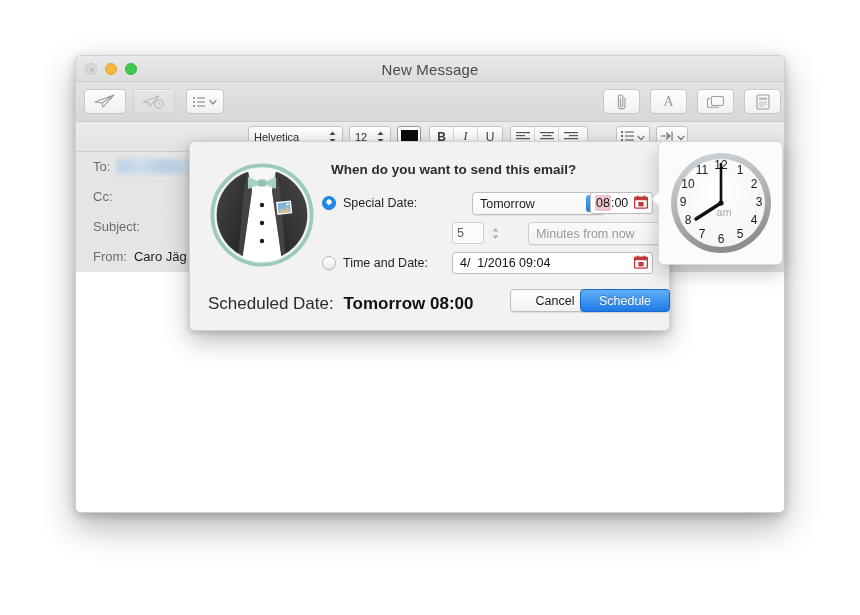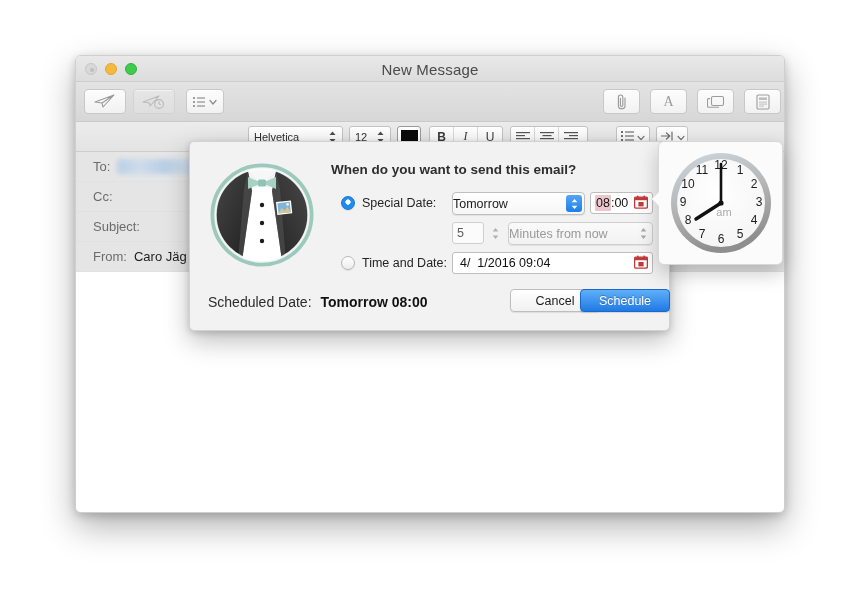--- a/index.html
+++ b/index.html
@@ -118,7 +118,7 @@
     position:absolute; left:141px; top:20px;
     font-size:13.5px; font-weight:bold; color:#2e2e2e;
   }
-  .opt-row{ position:absolute; left:151px; height:22px; display:flex; align-items:center; }
+  .opt-row{ position:absolute; left:132px; height:22px; display:flex; align-items:center; }
   .opt-row.r1{ top:50px; }
   .opt-row.r2{ top:80px; }
   .opt-row.r3{ top:110px; }

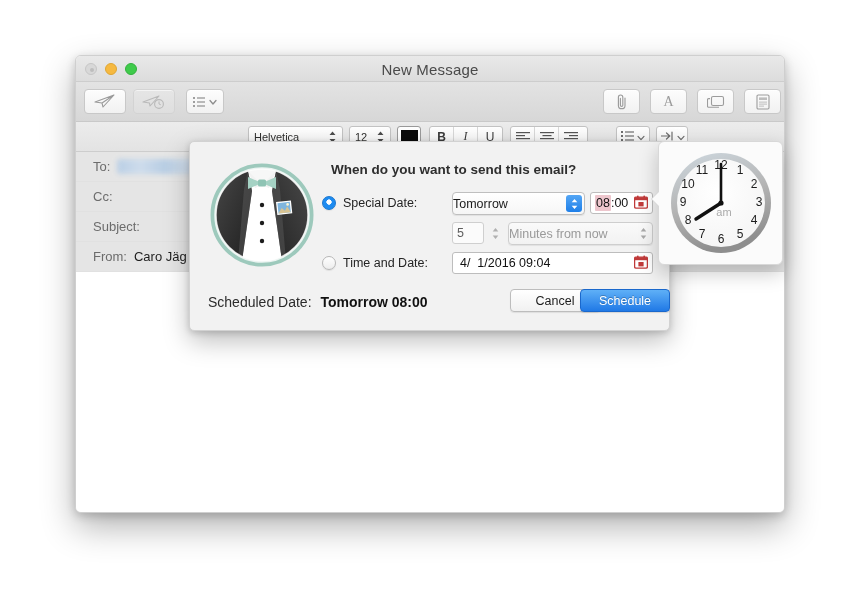--- a/index.html
+++ b/index.html
@@ -139,8 +139,9 @@
     background:linear-gradient(to bottom,#ffffff,#f6f6f6);
     border:1px solid #bfbfbf; border-radius:4px;
     display:flex; align-items:center;
-    font-size:12.5px; color:#1b1b1b; 
+    font-size:12.5px; color:#1b1b1b; padding-left:7px;
     box-shadow:0 1px 1px rgba(0,0,0,.07);
+    margin-left:20px;
   }
   .popup.dim{ color:#9a9a9a; background:linear-gradient(to bottom,#fafafa,#f2f2f2); border-color:#cecece;}
   .pop-arrows{

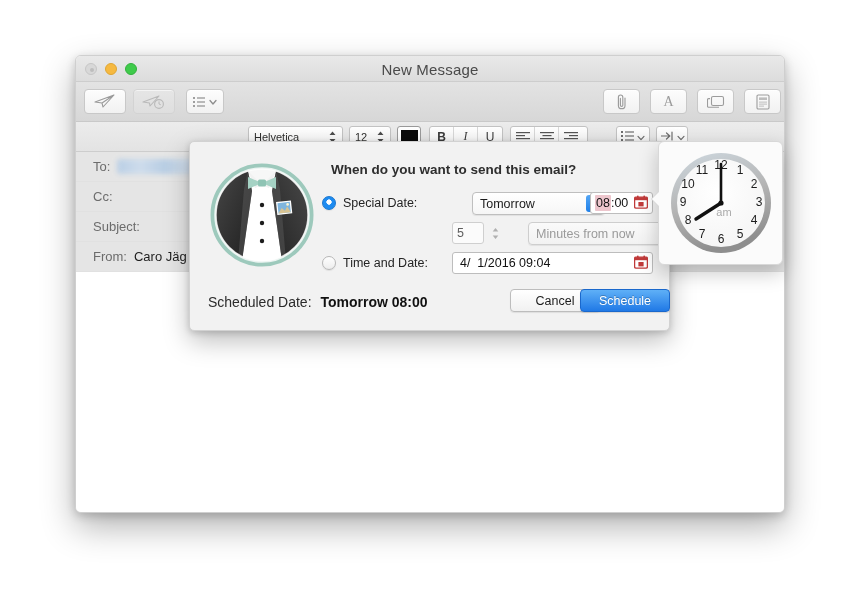--- a/index.html
+++ b/index.html
@@ -162,7 +162,7 @@
   .hl{ background:#edc6cd; color:#111; padding:1px 1px; border-radius:1px; }
   .cal-ico{ margin-left:auto; }
 
-  .sched-line{ position:absolute; left:18px; top:152px; font-size:14px; color:#2b2b2b; }
+  .sched-line{ position:absolute; left:18px; top:152px; font-size:17px; color:#2b2b2b; }
   .sched-line b{ color:#111; }
   .dlg-btn{
     position:absolute; top:147px; height:23px;

